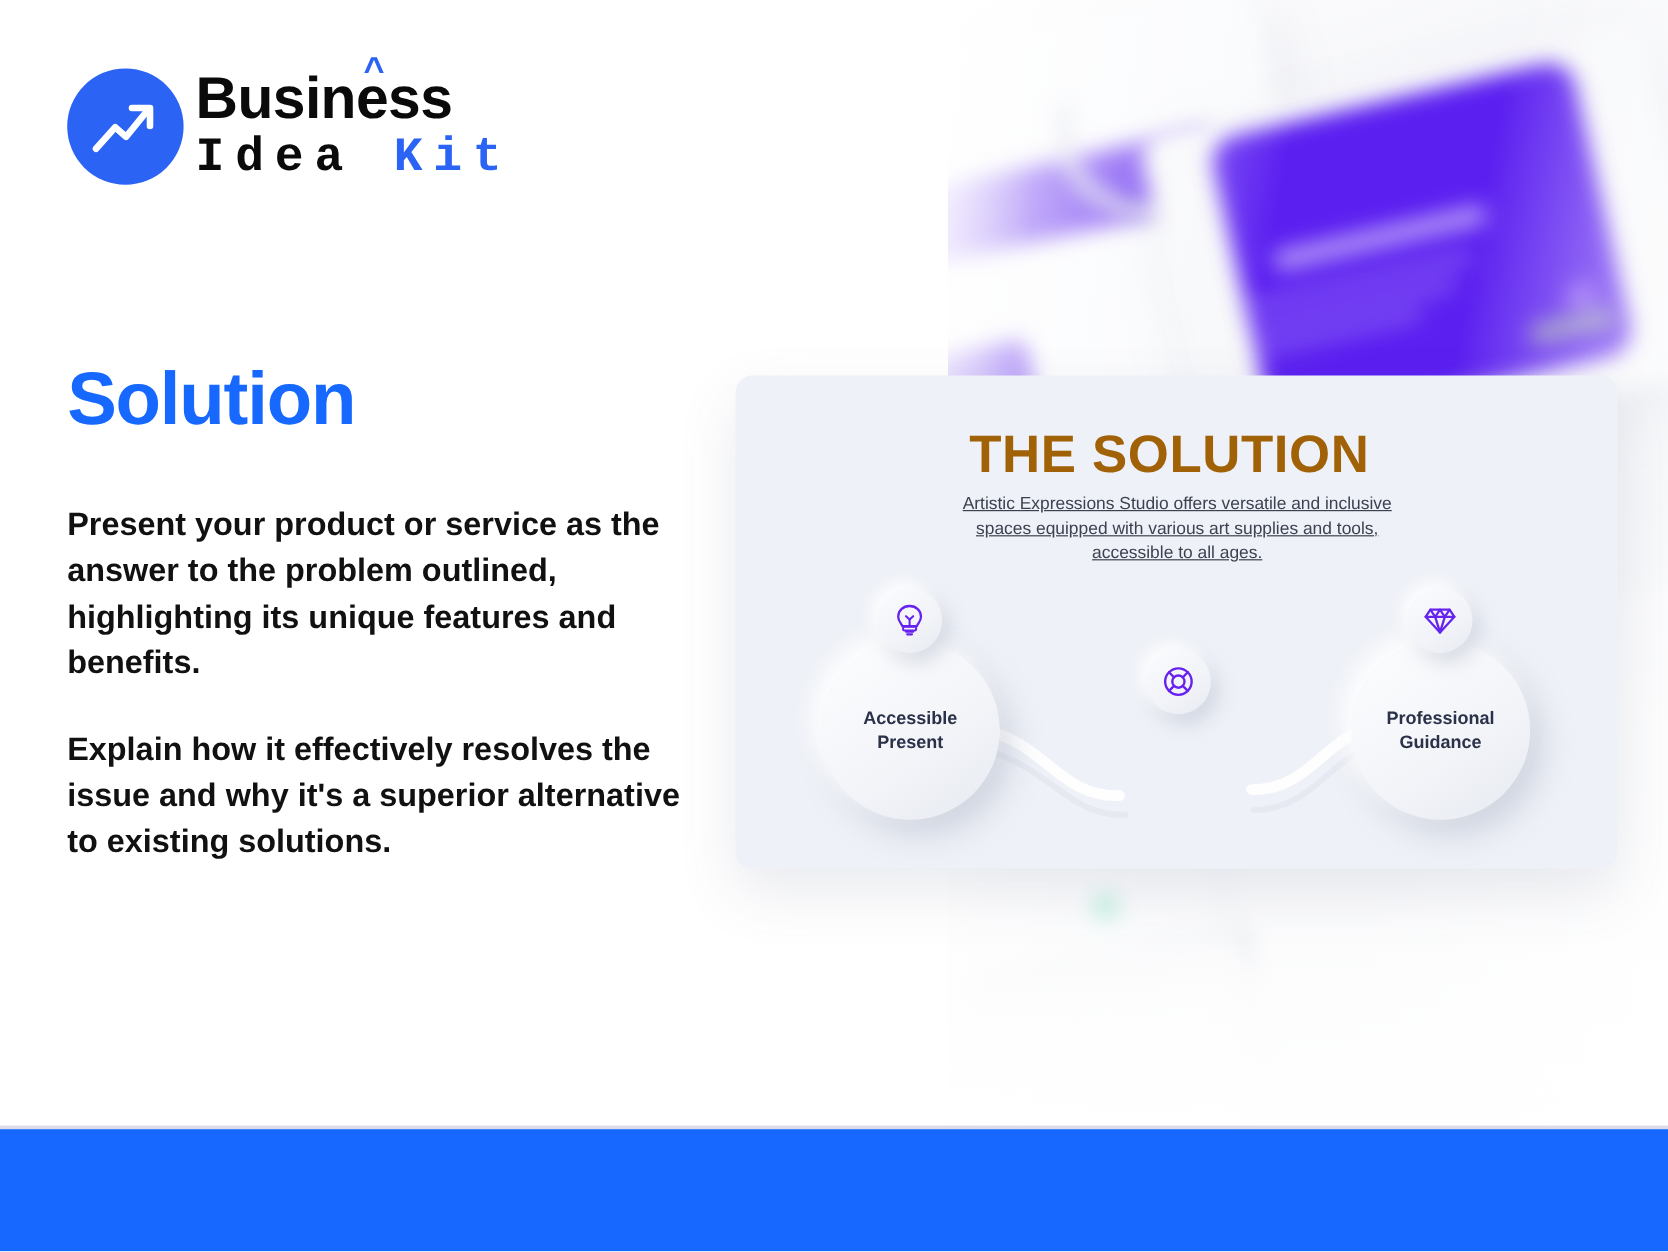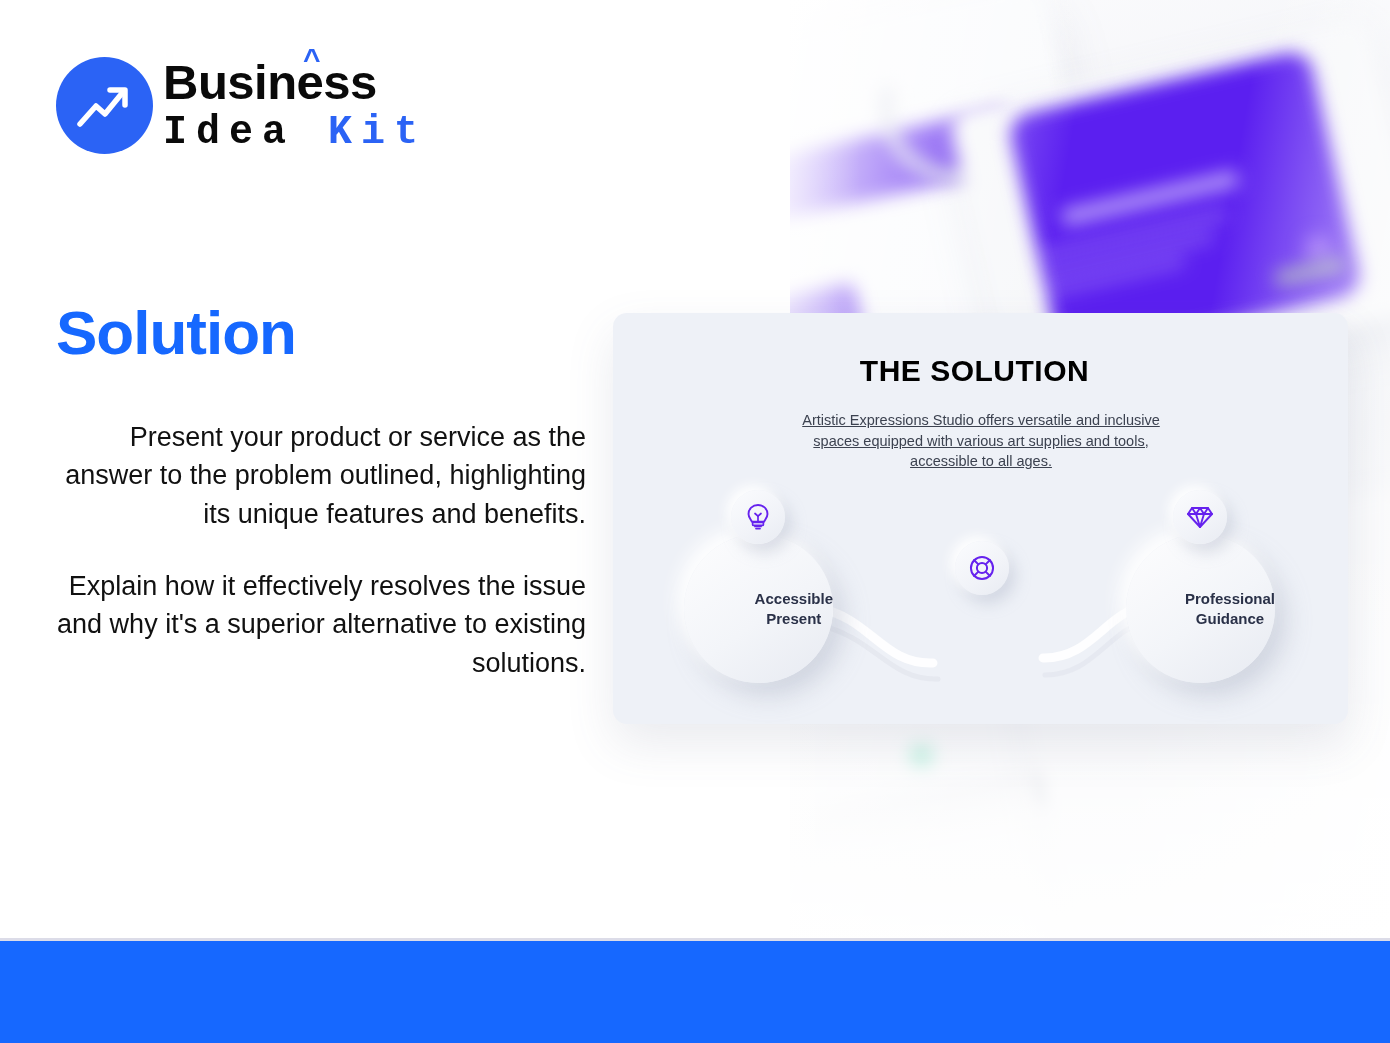--- a/index.html
+++ b/index.html
@@ -103,7 +103,7 @@
     overflow:hidden;
   }
   .sol-title{position:absolute;left:0;right:12px;top:41px;text-align:center;
-    font-size:30px;font-weight:bold;color:#000000;letter-spacing:.5px;}
+    font-size:44px;font-weight:bold;color:#a16207;letter-spacing:.5px;}
   .sol-sub{position:absolute;left:168px;width:400px;top:97px;text-align:center;
     font-size:14.5px;line-height:1.42;color:#3c4250;text-decoration:underline;}
 

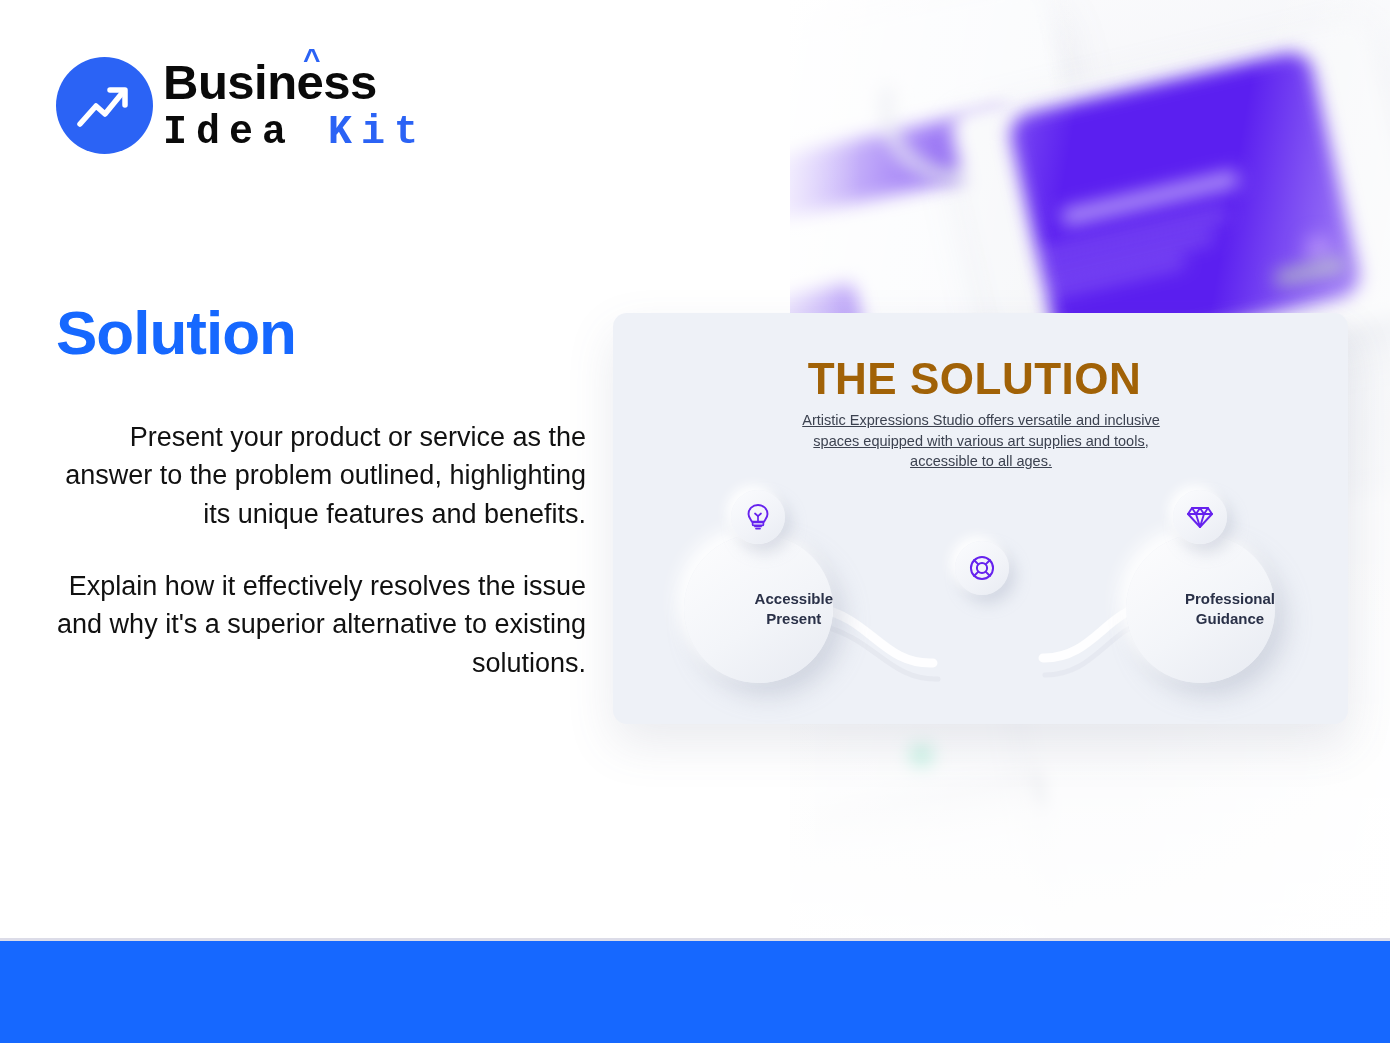--- a/index.html
+++ b/index.html
@@ -92,7 +92,7 @@
   .headline{position:absolute;left:56px;top:297px;font-size:62px;font-weight:bold;color:#1668ff;
     letter-spacing:-1px;}
   .body-copy{position:absolute;left:56px;top:418px;width:530px;}
-  .body-copy p{margin:0 0 34px 0;font-size:27px;line-height:1.42;color:#111111;font-weight:normal;text-align:right;}
+  .body-copy p{margin:0 0 34px 0;font-size:27px;line-height:1.42;color:#111111;font-weight:bold;}
   .body-copy p:last-child{margin-bottom:0;}
 
   

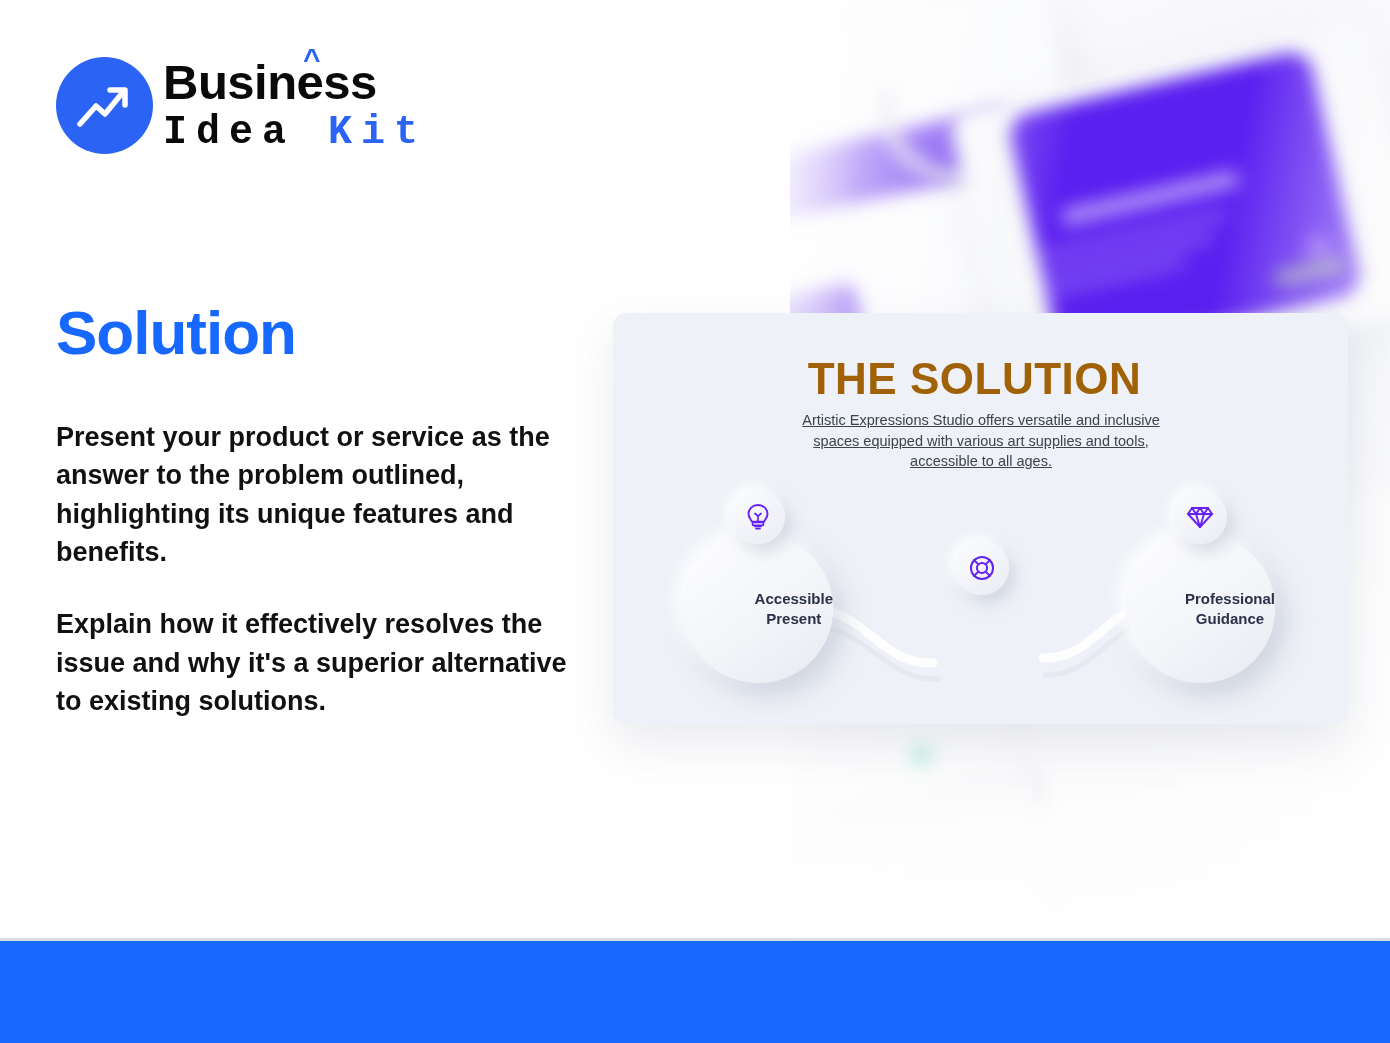--- a/index.html
+++ b/index.html
@@ -112,7 +112,7 @@
   .bubble{position:absolute;border-radius:50%;
     background:linear-gradient(145deg,#fdfdfe 0%,#f3f5f9 55%,#e7eaf1 100%);
     box-shadow: -8px -8px 18px rgba(255,255,255,.95), 10px 12px 26px rgba(155,163,185,.38);
-    display:flex;align-items:center;justify-content:flex-end;text-align:center;}
+    display:flex;align-items:center;justify-content:center;text-align:center;}
   .bubble span{font-size:15px;font-weight:bold;color:#2a3148;line-height:1.28;}
   .b1{left:71px;top:221px;width:149px;height:149px;}
   .b2{left:295px;top:273px;width:149px;height:149px;}

